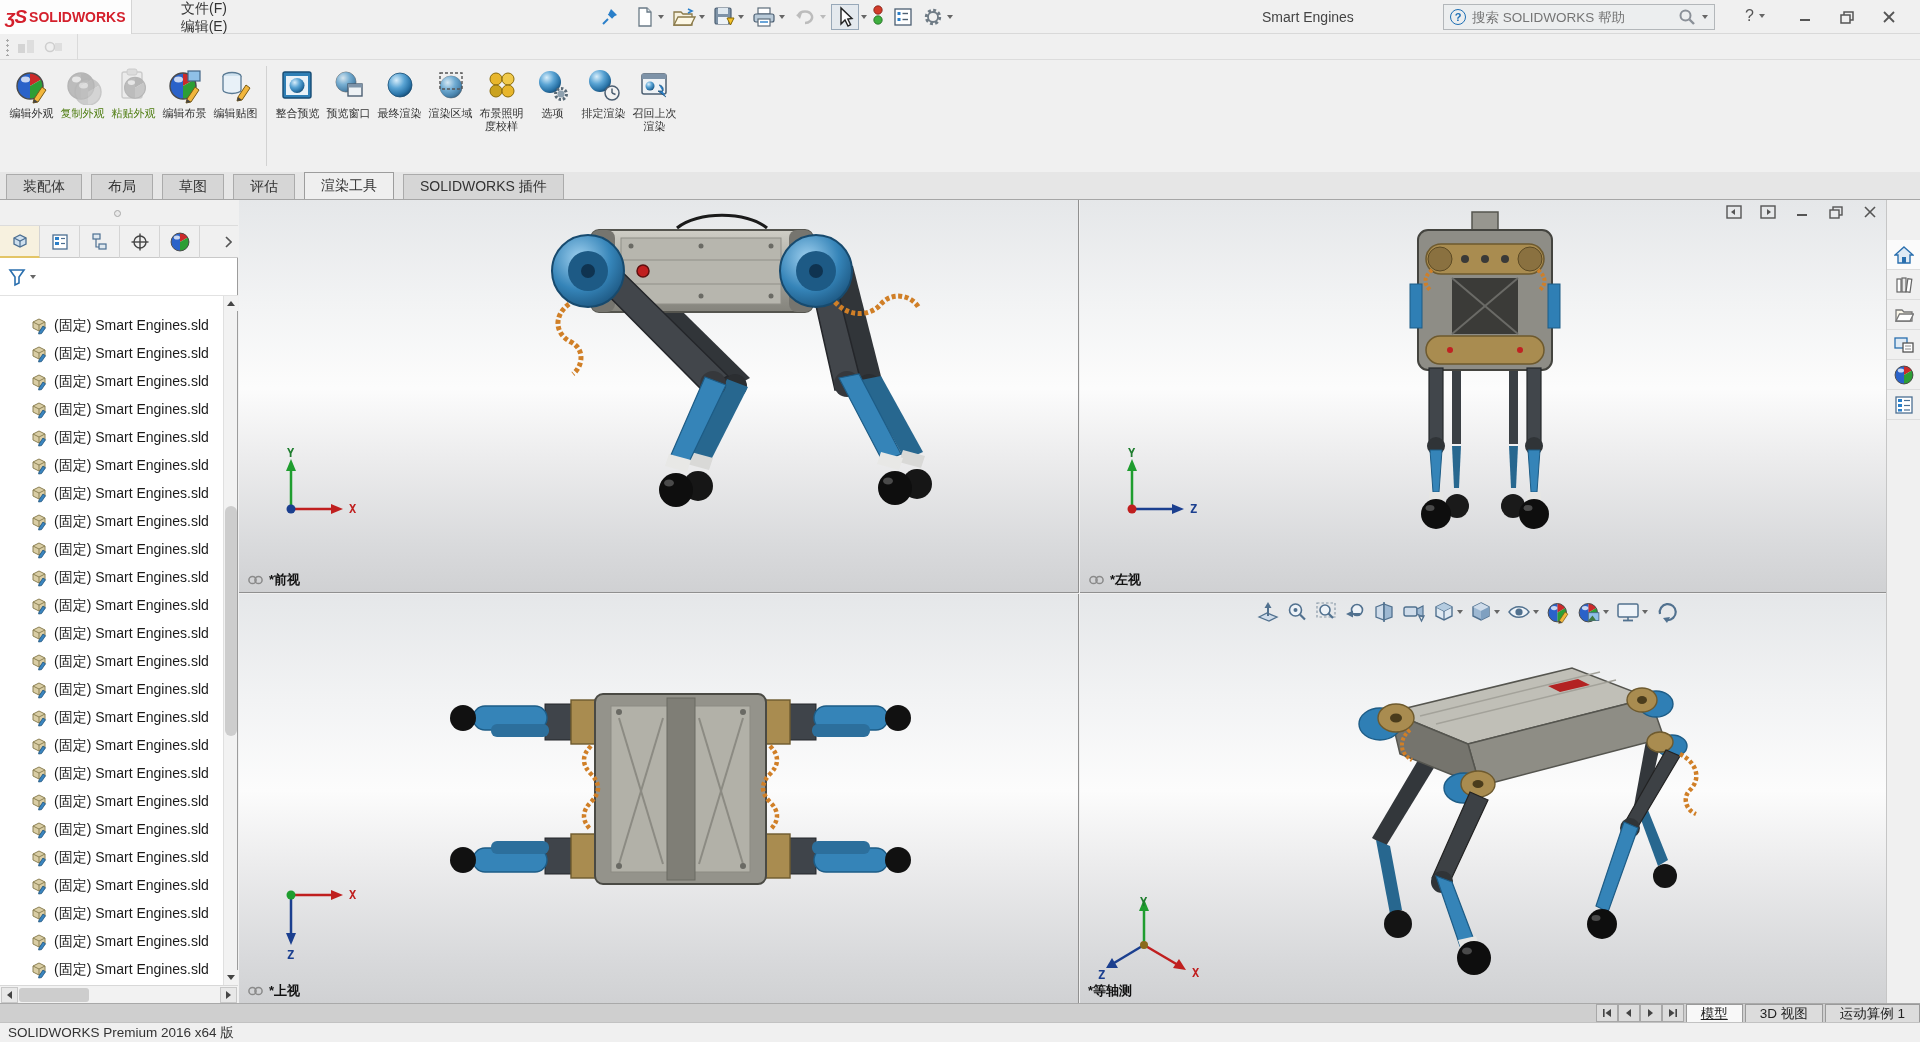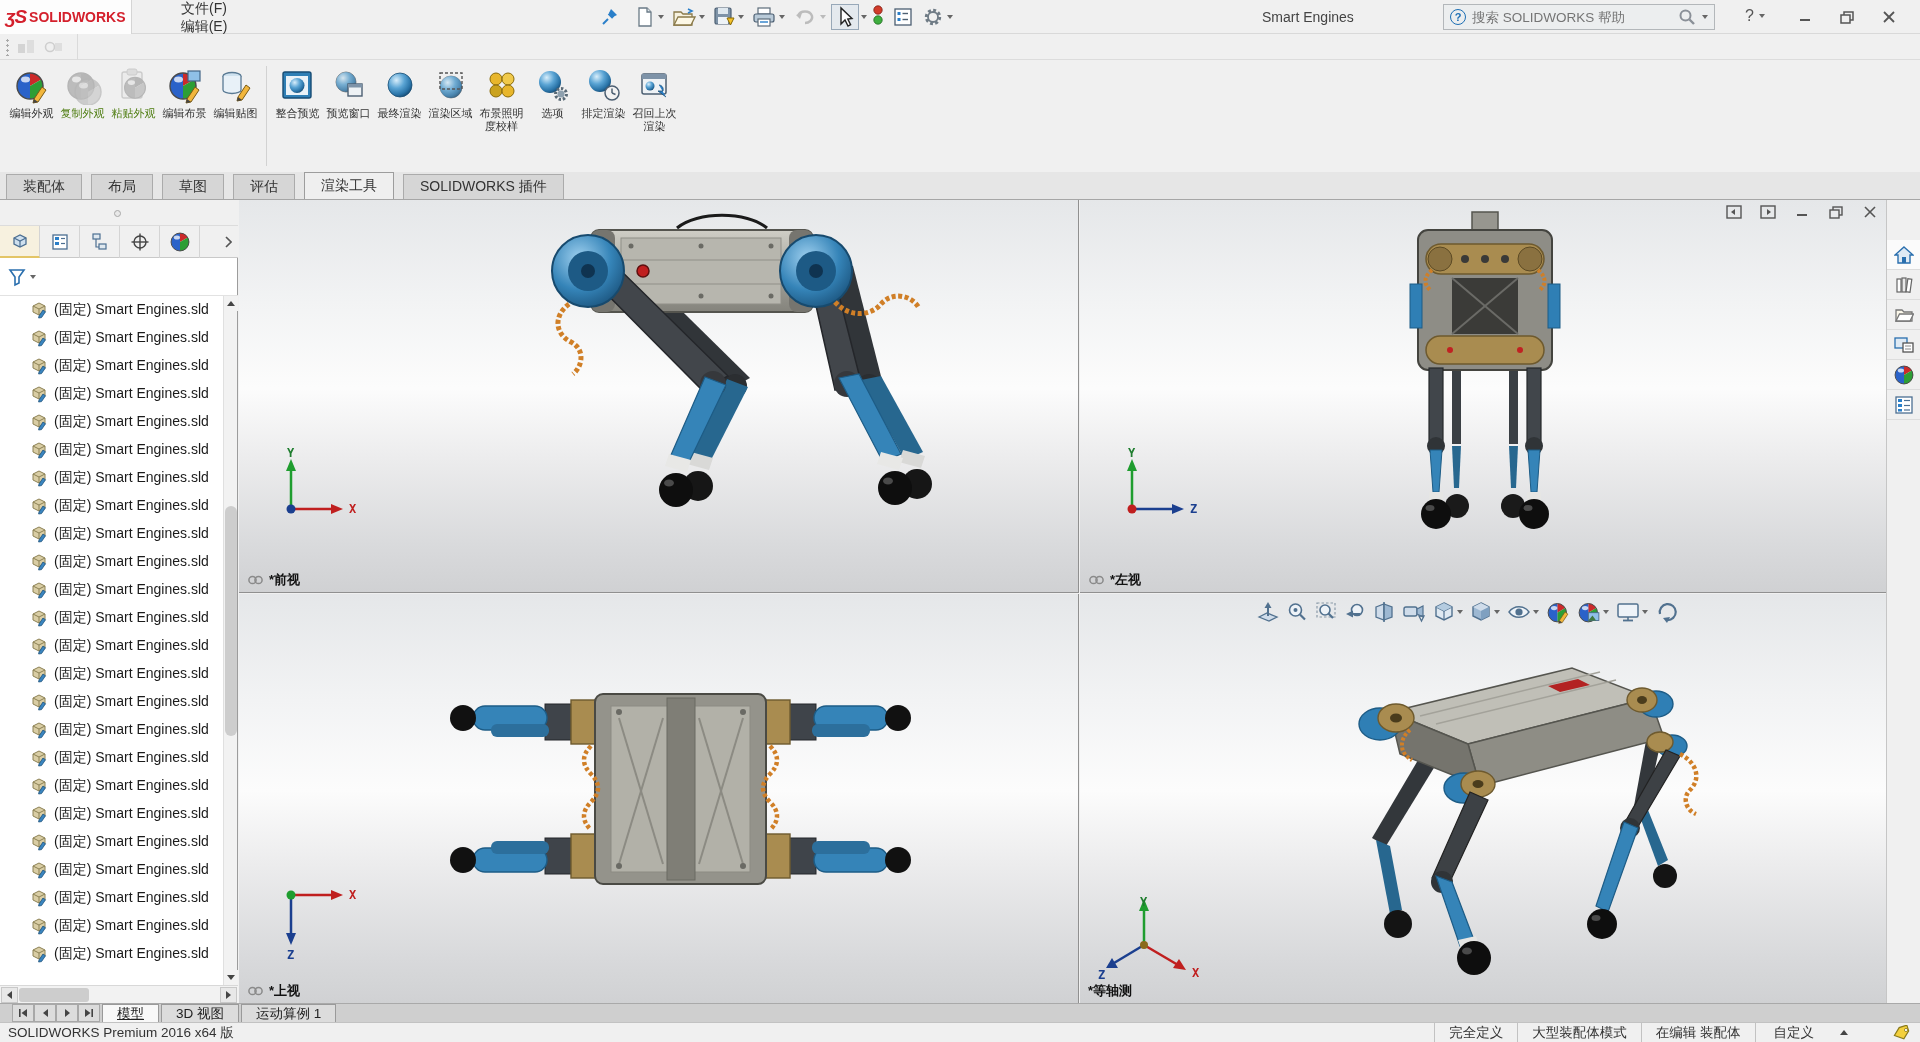--- a/index.html
+++ b/index.html
@@ -61,7 +61,7 @@
   .ptab.active { background:#f7f1df; border-bottom:2px solid #e3c566; }
   .ptab-more { flex:1; display:flex; align-items:center; justify-content:flex-end; padding-right:6px; color:#555; }
   .filter-row { position:absolute; left:0; top:58px; width:238px; height:38px; border-bottom:1px solid #e2e2e2; display:flex; align-items:center; padding-left:8px; gap:4px; }
-  .tree { position:absolute; left:0; top:96px; width:238px; height:689px; overflow:hidden; }
+  .tree { position:absolute; left:0; top:112px; width:238px; height:689px; overflow:hidden; }
   .tree-row { height:28px; display:flex; align-items:center; padding-left:30px; gap:6px; font-size:14px; color:#1b1b1b; white-space:nowrap; }
   
   .vsb { position:absolute; right:0; top:96px; width:14px; height:689px; background:#f2f2f2; border-left:1px solid #e0e0e0; }

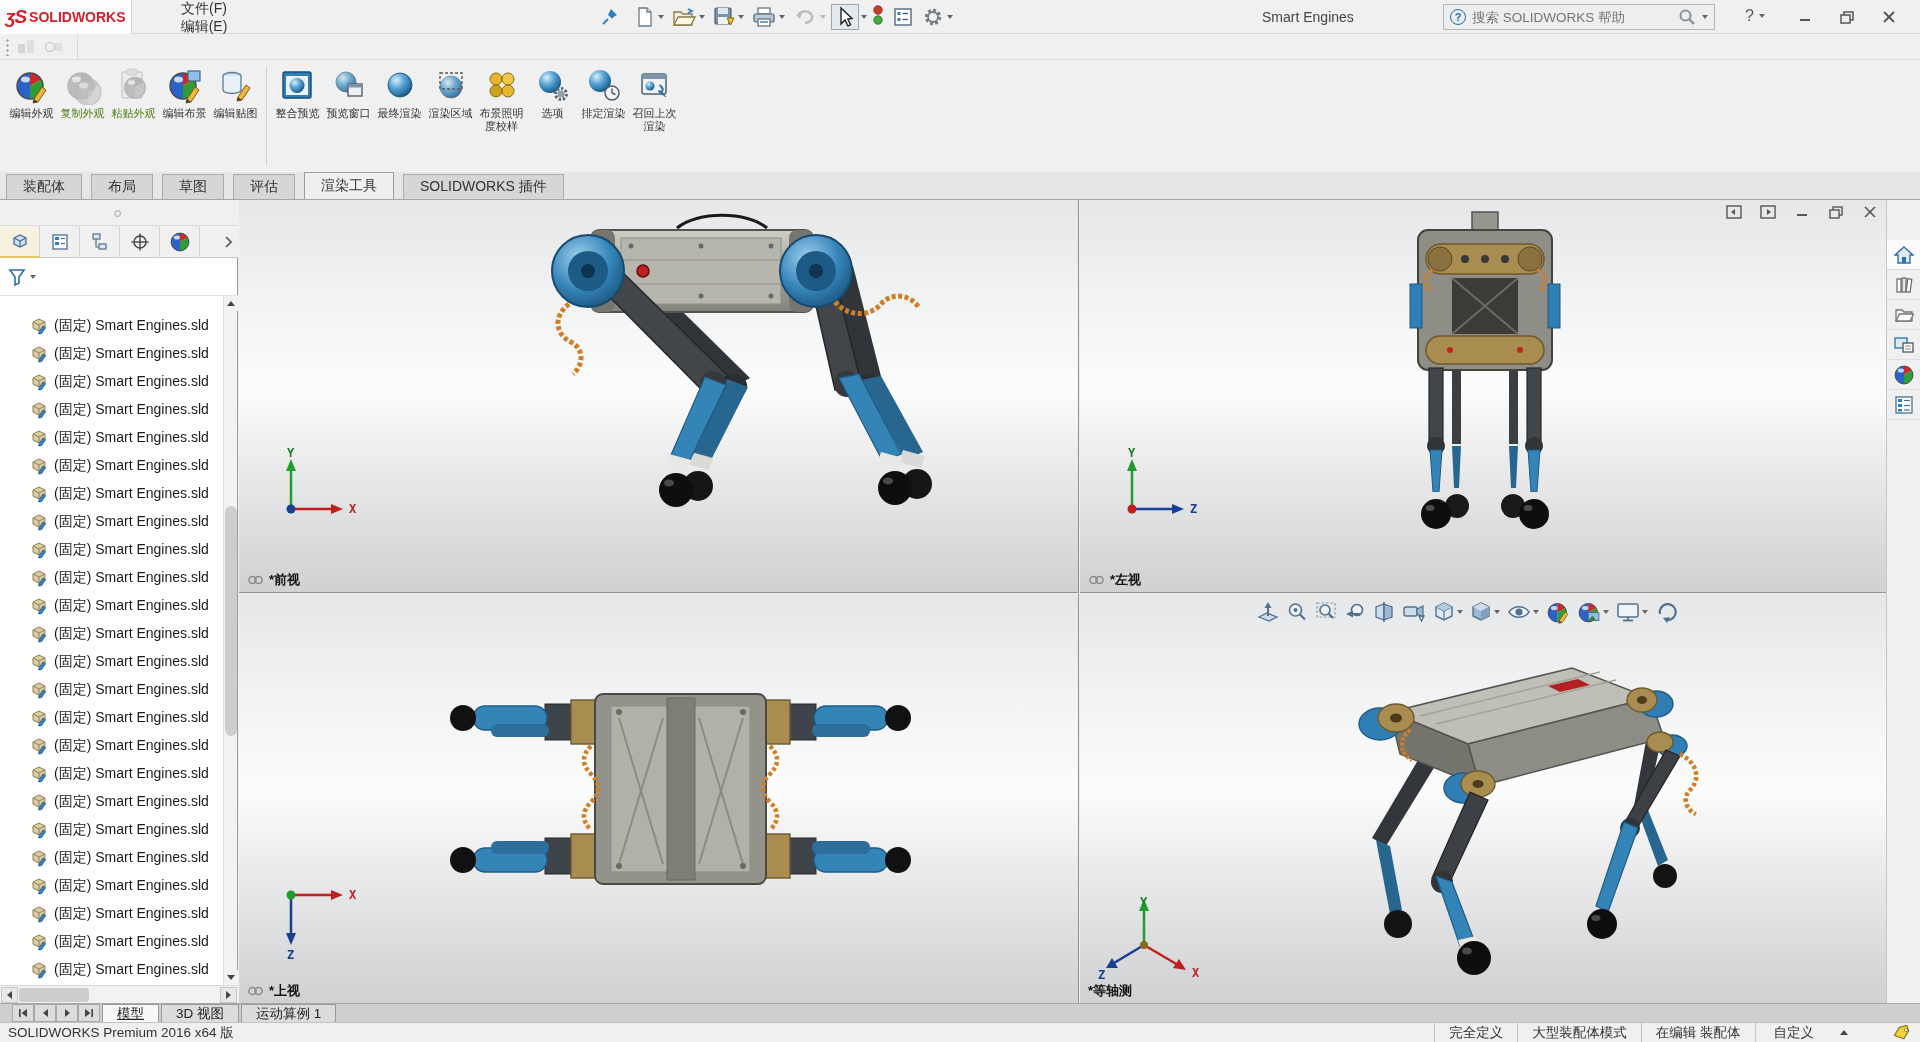--- a/index.html
+++ b/index.html
@@ -98,7 +98,7 @@
   .tp-cell.first { background:#fbfbfb; }
 
   
-  .bottombar { position:absolute; top:1003px; left:0; width:1920px; height:19px; background:#cfcfcf; border-top:1px solid #a9a9a9; display:flex; align-items:stretch; }
+  .bottombar { position:absolute; top:1003px; left:0; width:1920px; height:19px; background:#cfcfcf; border-top:1px solid #a9a9a9; display:flex; align-items:stretch;justify-content:flex-end; }
   .navbtns { display:flex; margin-left:12px; }
   .navbtn { width:22px; height:18px; background:#dcdcdc; border:1px solid #a8a8a8; display:flex; align-items:center; justify-content:center; gap:1px; }
   .mtab { padding:0 14px; display:flex; align-items:center; font-size:13.5px; background:#dcdcdc; border:1px solid #9a9a9a; border-bottom:none; margin-left:2px; color:#222; }

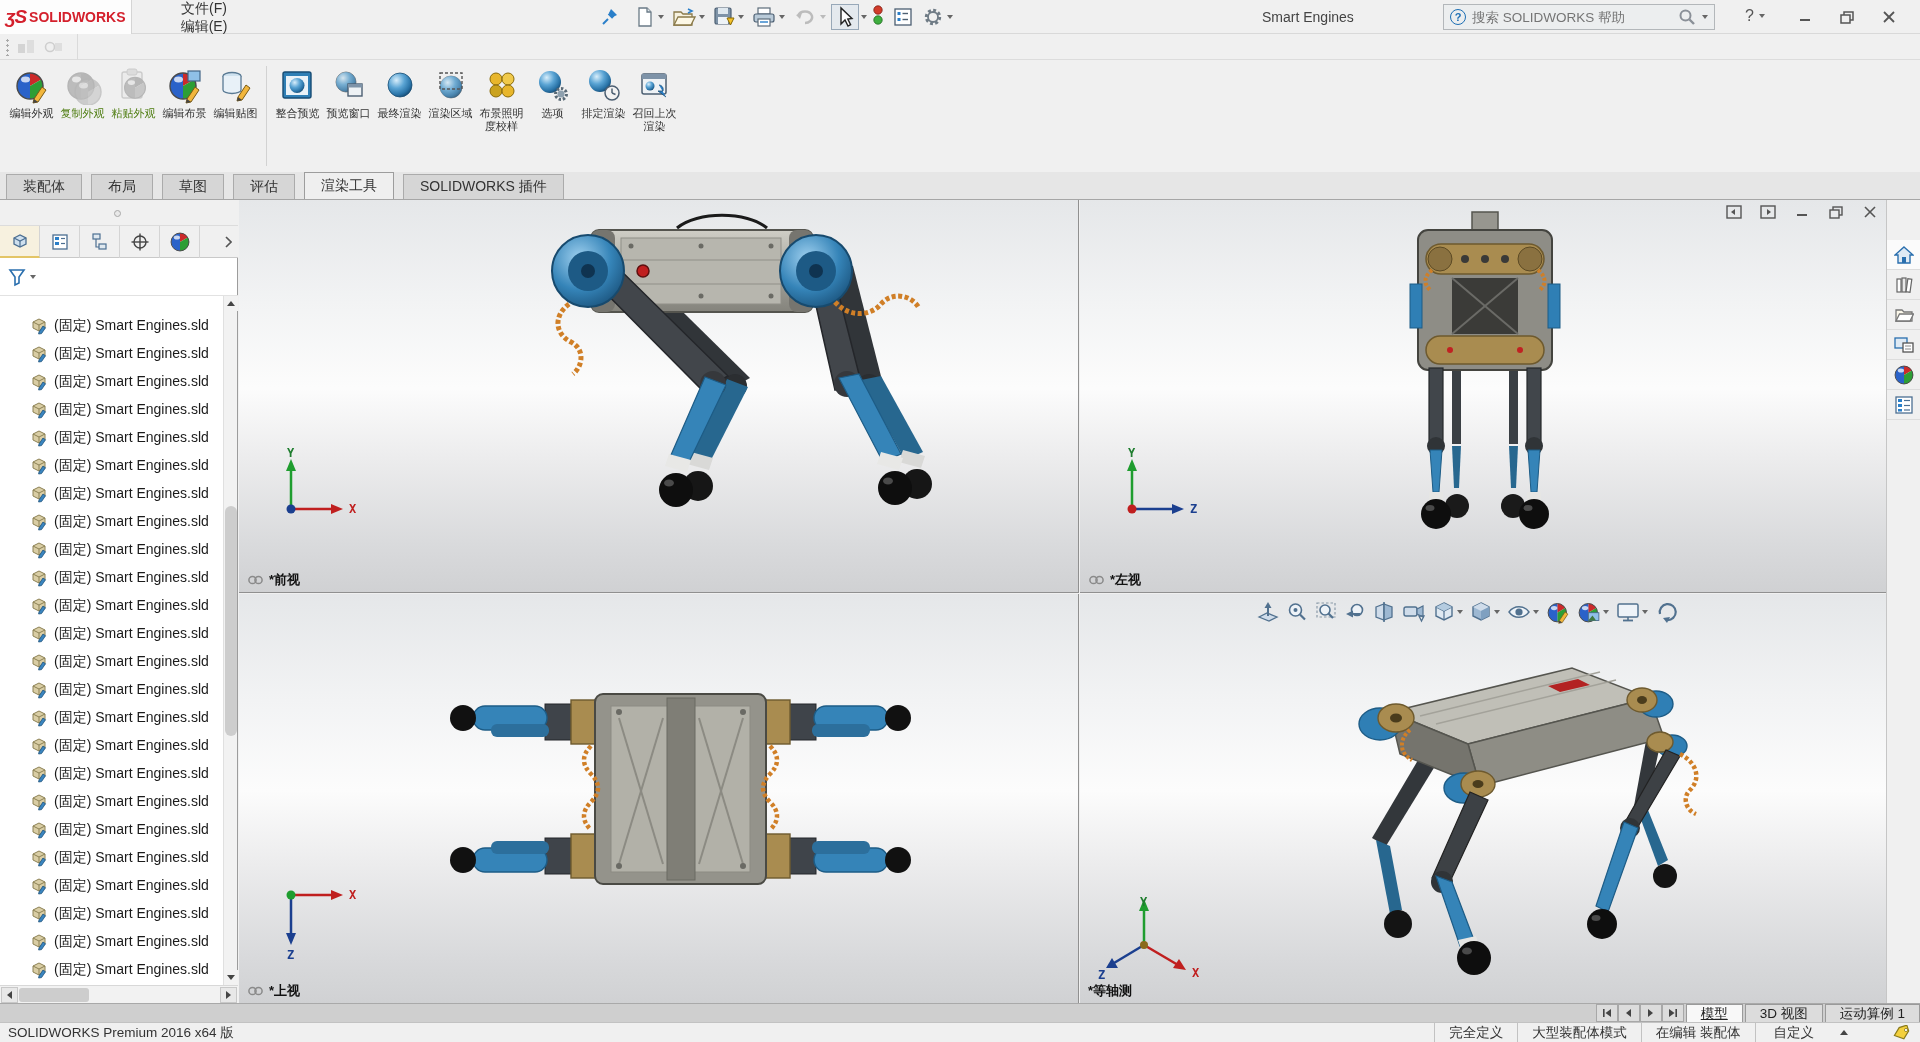--- a/index.html
+++ b/index.html
@@ -1152,22 +1152,6 @@
 
 <div class="statusbar">
   <div class="sb-left">SOLIDWORKS Premium 2016 x64 版</div>
-  <div class="sb-right">
-    <div style="display:flex">
-
-    <div class="sb-field">完全定义</div>
-        <div class="sb-field">大型装配体模式</div>
-        <div class="sb-field">在编辑 装配体</div>
-      </div>
-    <div class="sb-field sb-custom">
-      <span>自定义</span>
-      <span class="caret-up"></span>
-    </div>
-    <svg width="20" height="16" viewBox="0 0 20 16" style="margin:0 8px 0 26px">
-      <path d="M2 8 L9 2 h8 v6 l-7 6 z" transform="rotate(-18 10 8)" fill="#f4d03c" stroke="#8a7a1a" stroke-width="1.2"></path>
-      <circle cx="14" cy="5" r="1.6" fill="#fff" stroke="#8a7a1a" stroke-width="0.8"></circle>
-    </svg>
-  </div>
 </div>
 
 </body></html>

